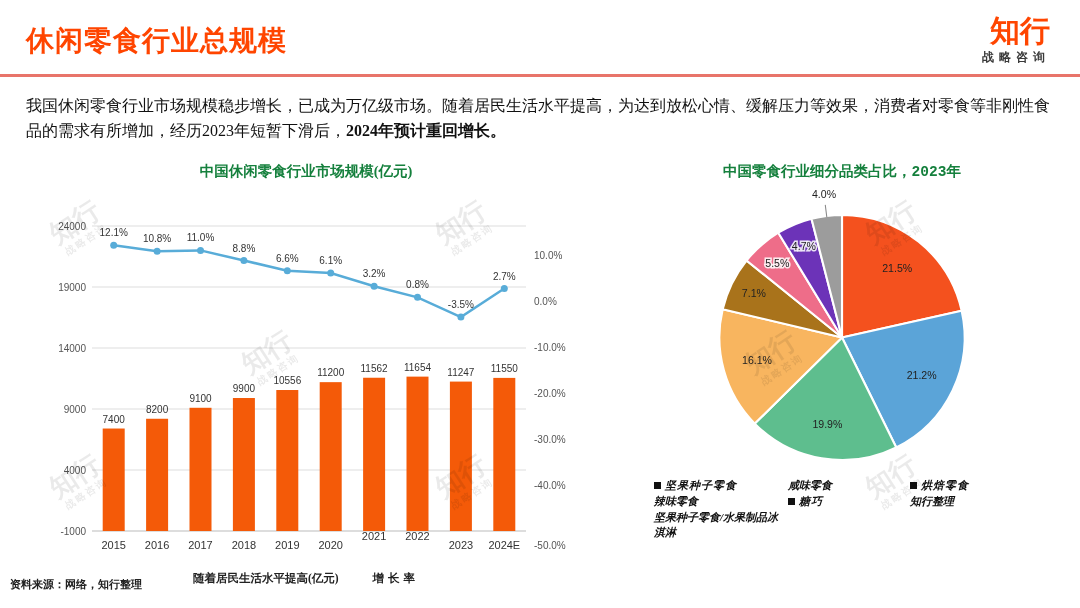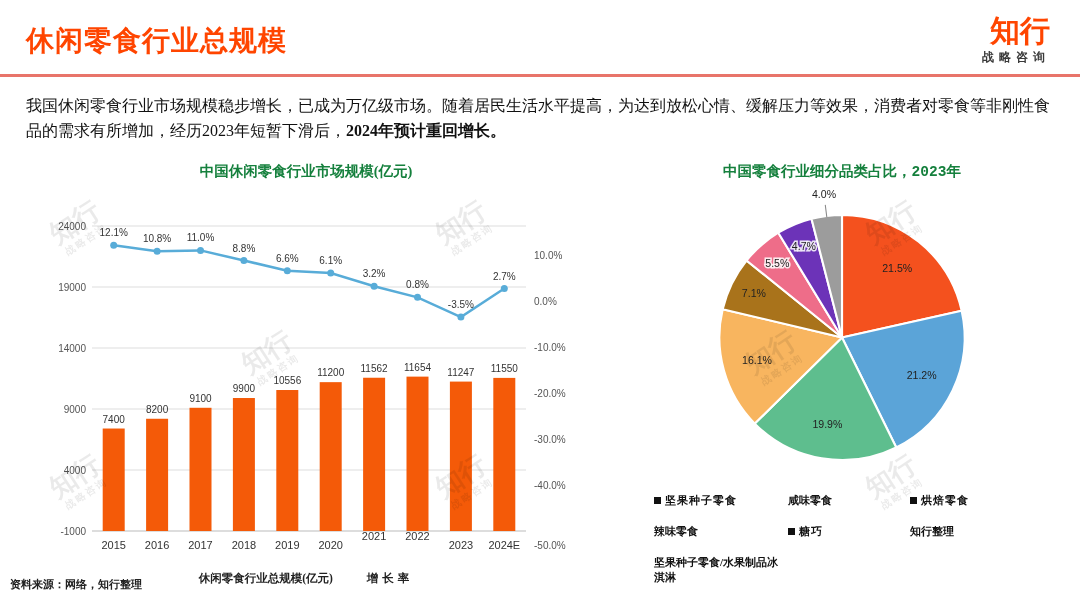--- a/index.html
+++ b/index.html
@@ -40,7 +40,7 @@
 
   .pie-legend { width:412px; margin-top:0; font-size:11px; font-weight:bold; color:#111;
                 font-family:"Liberation Serif","DejaVu Serif",serif; }
-  .pie-legend-row { display:flex; margin-top:16px; }
+  .pie-legend-row { display:flex; margin-top:1px;font-style:italic; }
   .pie-legend-row .cell { display:flex; align-items:center; gap:4px; }
   .pie-legend-row .c1 { width:146px; padding-left:12px; }
   .pie-legend-row .c2 { width:122px; }

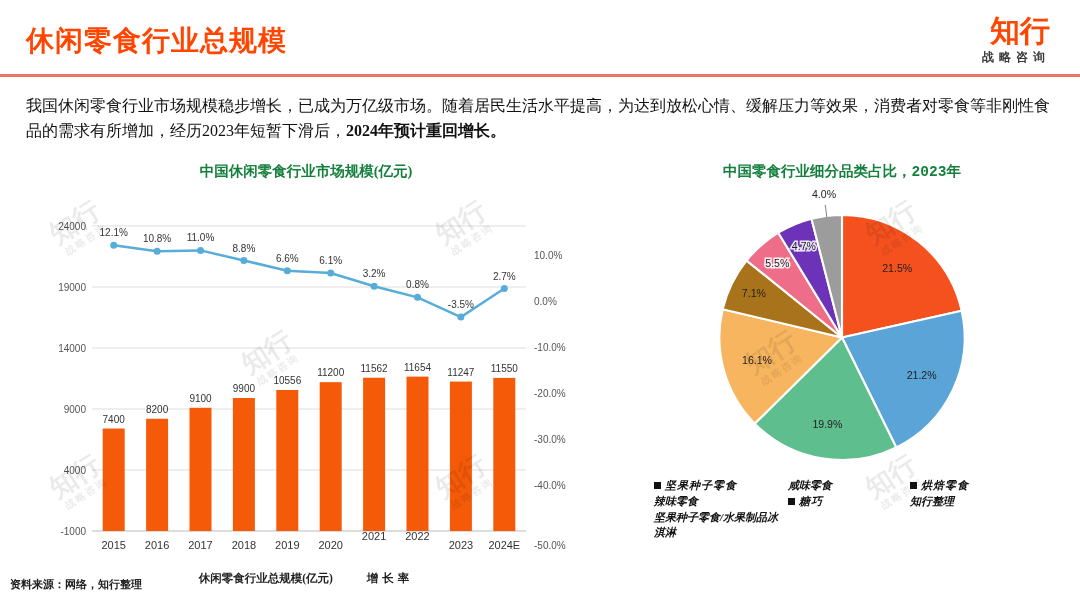--- a/index.html
+++ b/index.html
@@ -152,7 +152,7 @@
           <text x="478.3" y="98.58" font-size="10" fill="#333" text-anchor="middle">2.7%</text>
         </svg>
       <div class="combo-legend">
-        <span>休闲零食行业总规模(亿元)</span>
+        <span>随着居民生活水平提高(亿元)</span>
         <span class="spaced">增长率</span>
       </div>
     </div>

